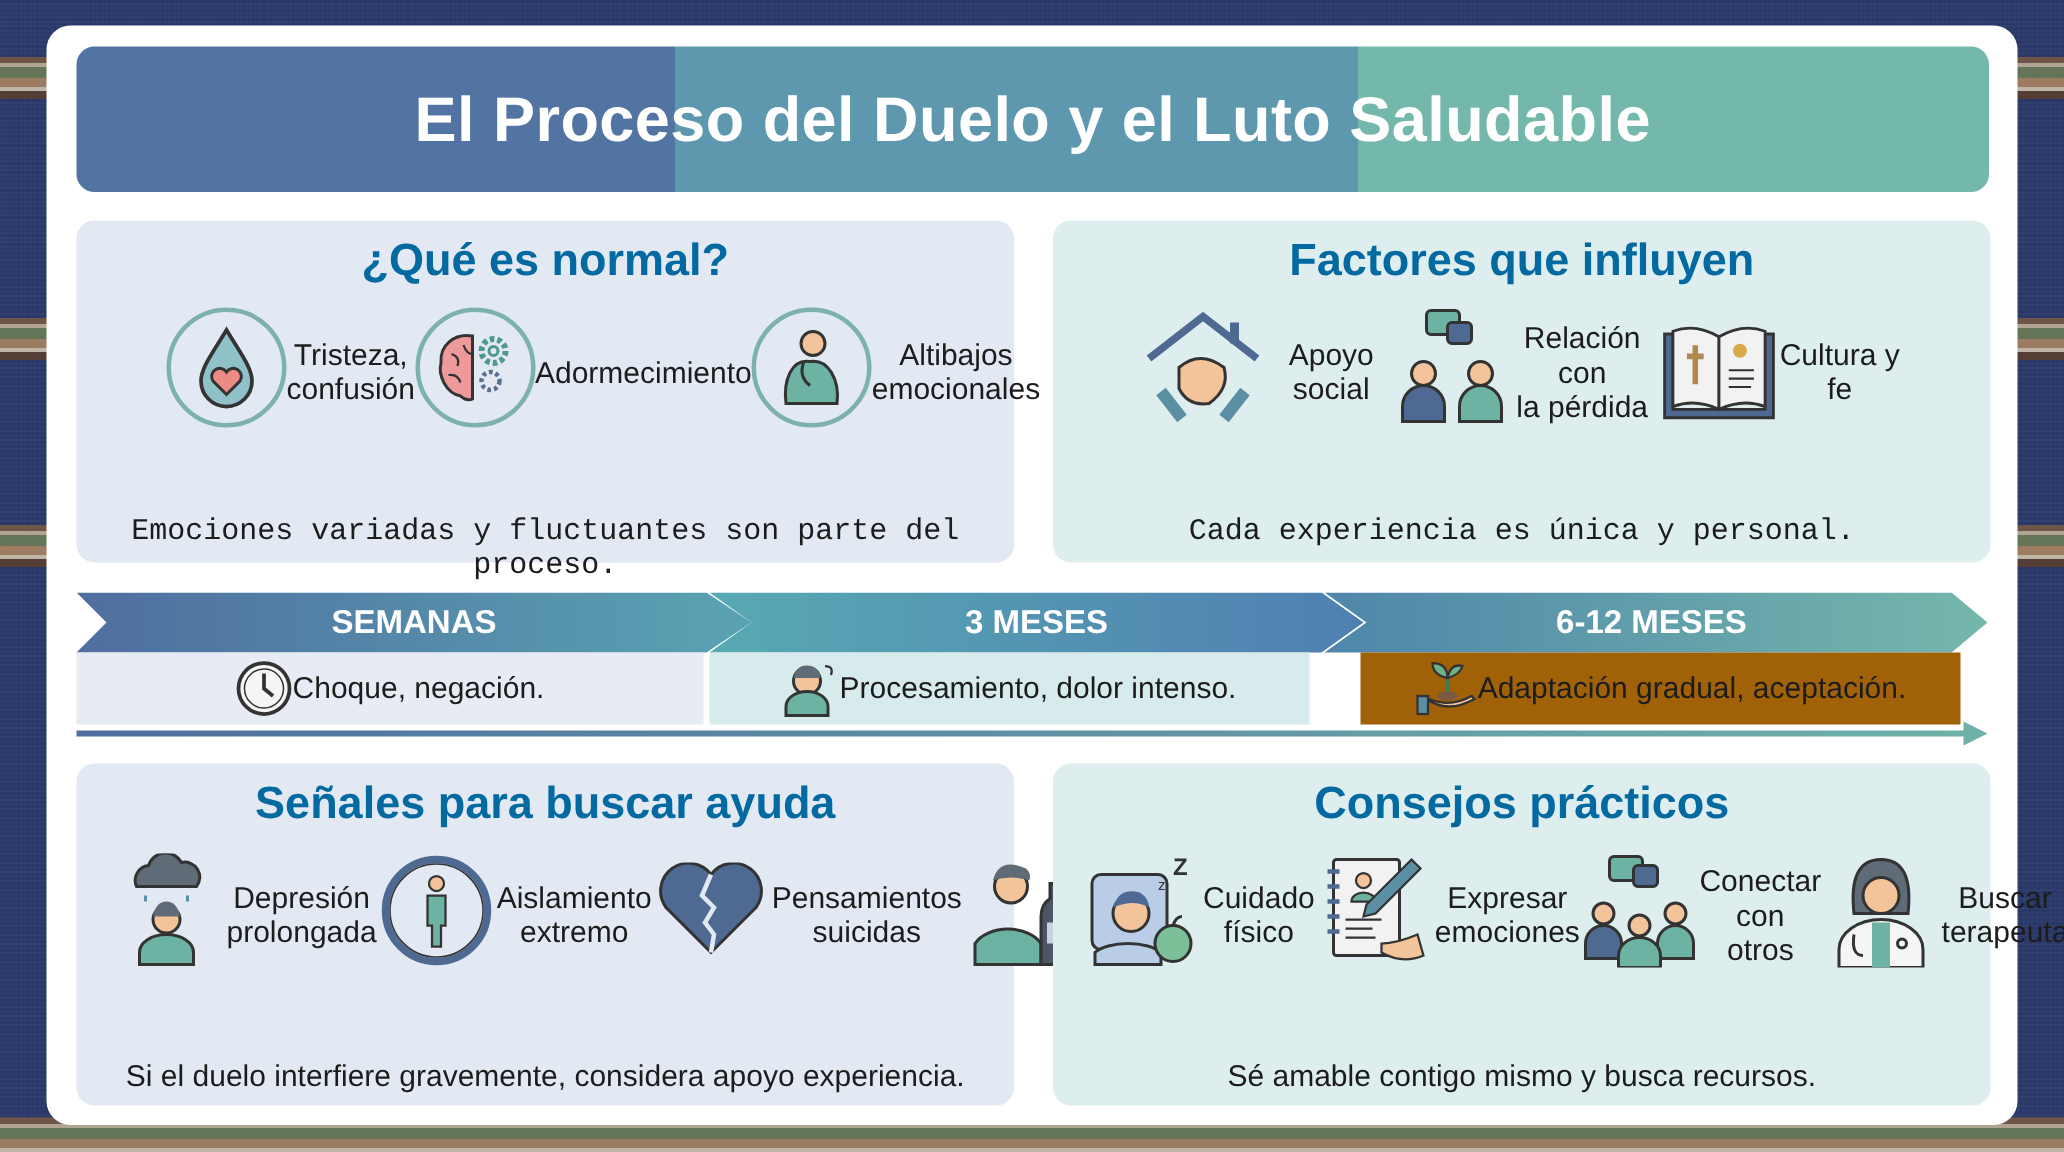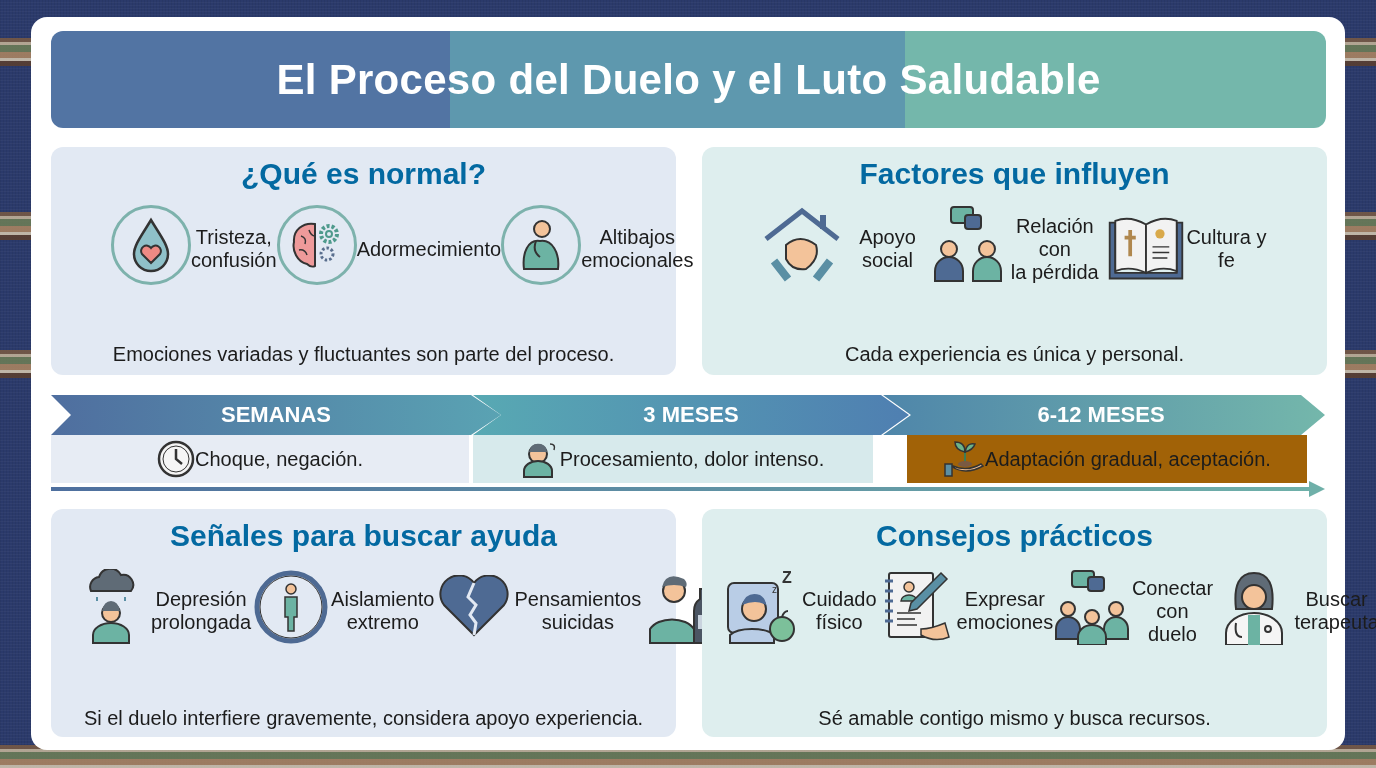--- a/index.html
+++ b/index.html
@@ -43,7 +43,7 @@
   #c4 { left: 702px; top: 509px; width: 625px; height: 228px; }
   #c1 .items, #c2 .items { padding: 0 60px; }
   #c3 .items, #c4 .items { padding: 0 20px; }
-  #c1 .note, #c2 .note { top: 196px; }
+  #c1 .note, #c2 .note { top: 196px; font-family: Liberation Mono, monospace; }
   #c3 .note, #c4 .note { top: 198px; }
 
   .timeline { position: absolute; left: 51px; top: 395px; width: 1275px; height: 100px; }

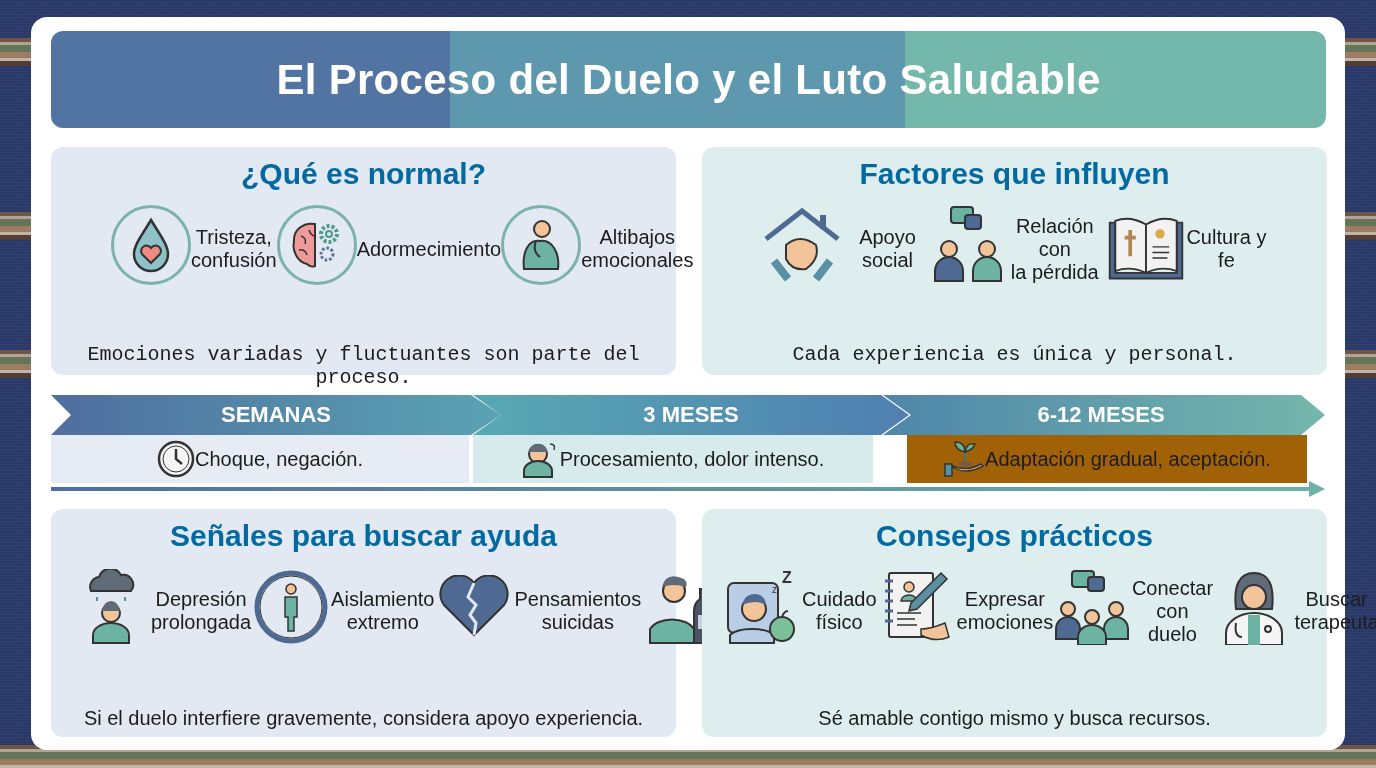--- a/index.html
+++ b/index.html
@@ -311,7 +311,7 @@
           </svg>
       </div>
       <span class="label">Conectar
-con duelo</span>
+con otros</span>
     </div>
     <div class="item">
       <div class="icon-box">

